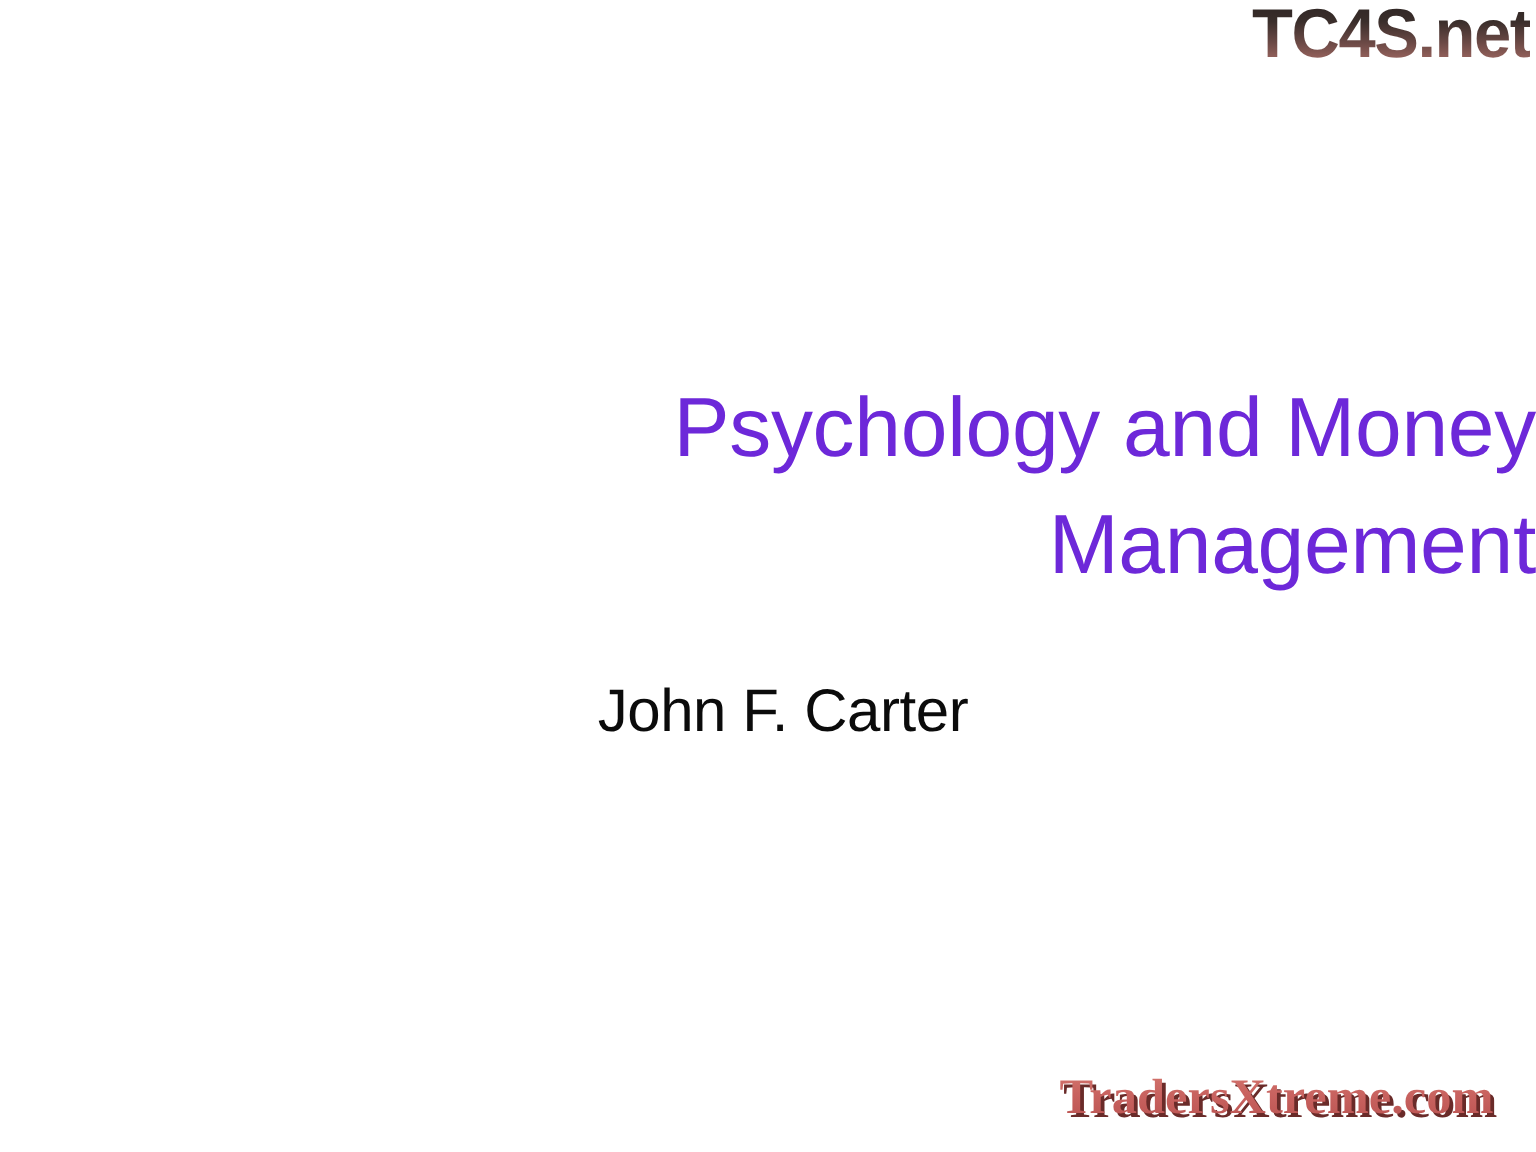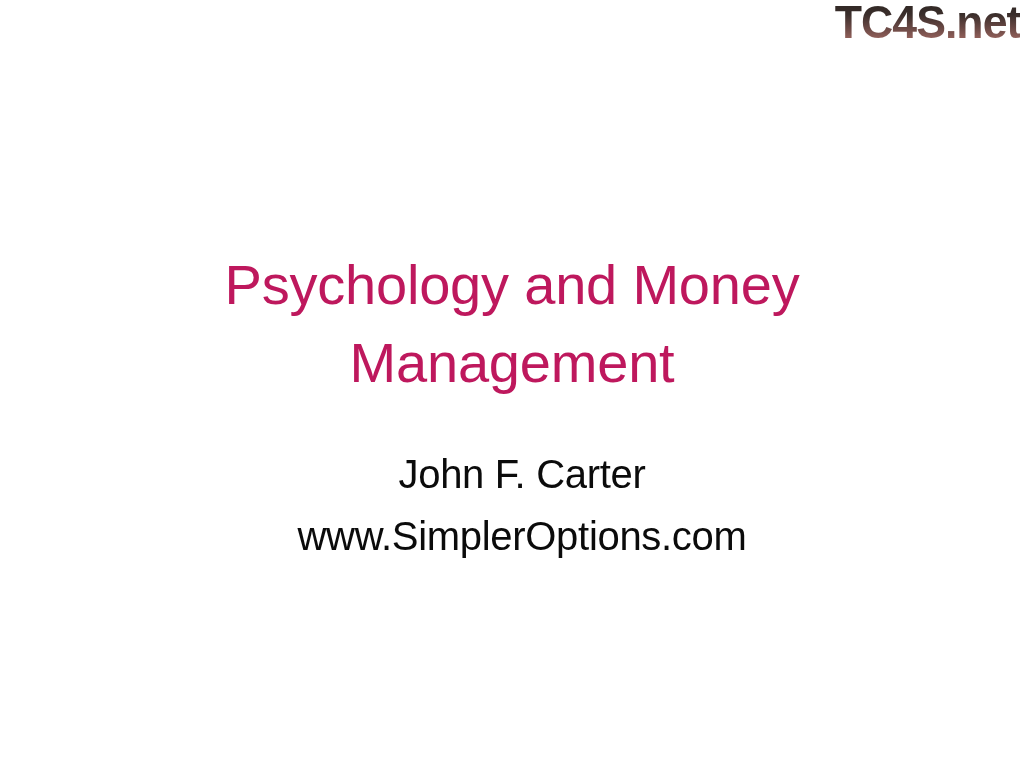--- a/index.html
+++ b/index.html
@@ -30,10 +30,11 @@
     font-family: "Liberation Sans", sans-serif;
     font-size: 56px;
     font-weight: 400;
-    color: #be185d;
+    color: #6d28d9;
     line-height: 78px;
     letter-spacing: -0.2px;
     white-space: nowrap;
+    text-align: right;
   }
 
   

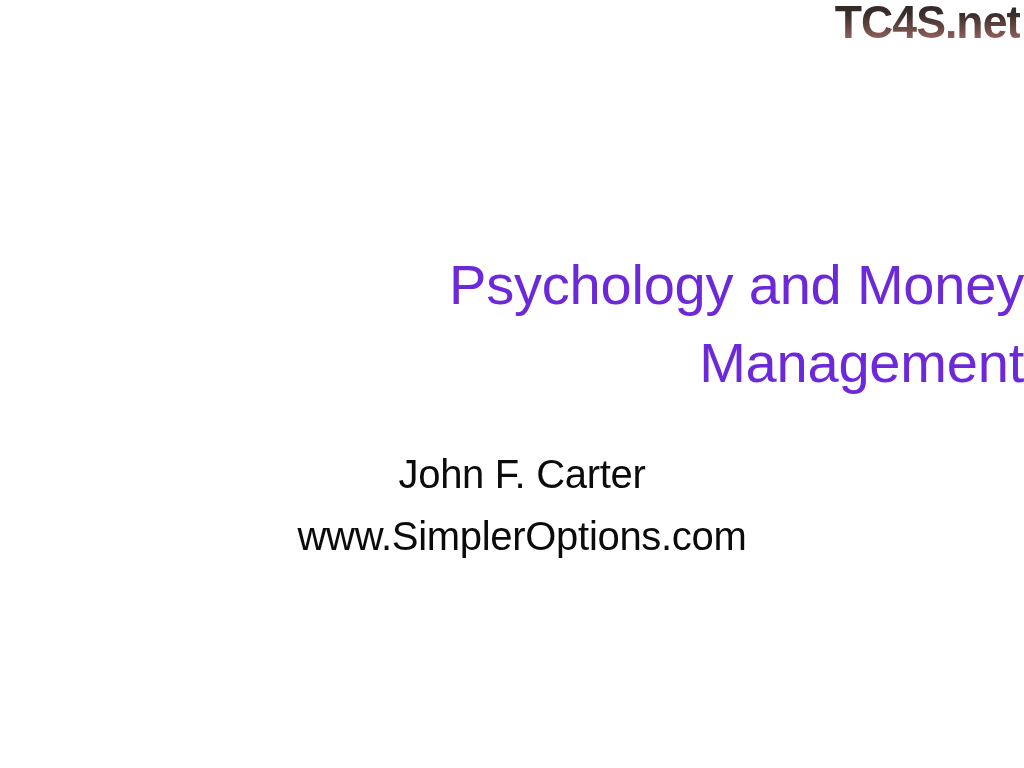--- a/index.html
+++ b/index.html
@@ -190,7 +190,6 @@
 
   <div id="subtitle-block">
     <span class="subtitle-line">John F. Carter</span>
-    <span class="subtitle-line">www.SimplerOptions.com</span>
   </div>
 
   <div id="wm-tc4s">TC4S.net</div>

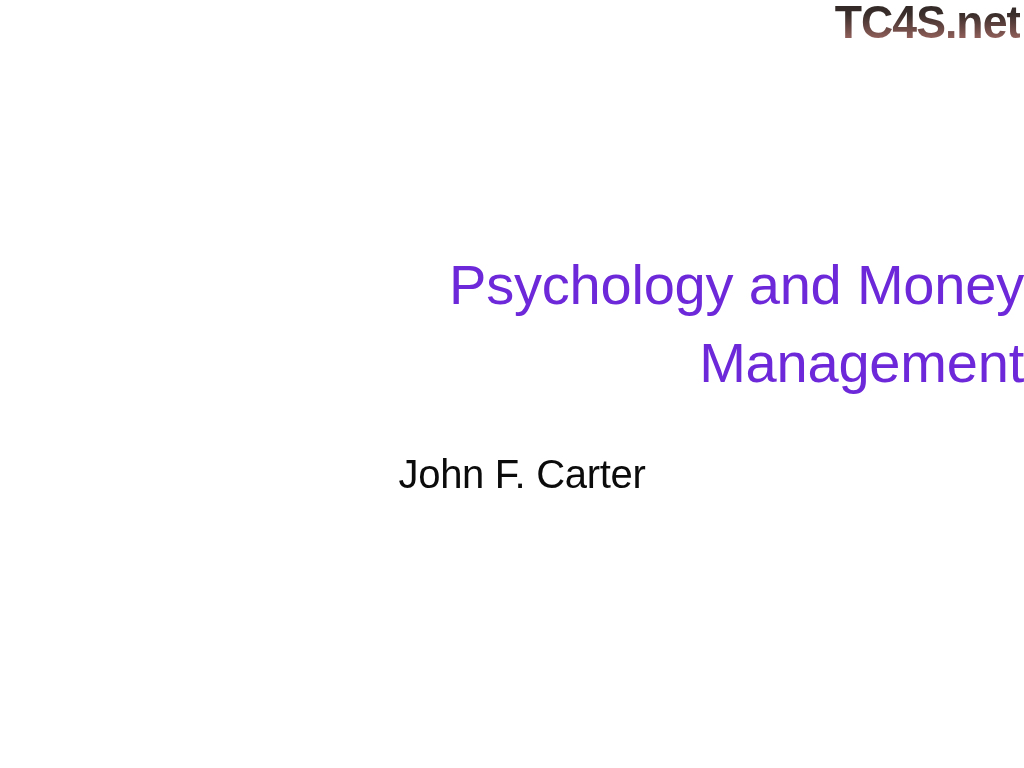--- a/index.html
+++ b/index.html
@@ -195,6 +195,11 @@
   <div id="wm-tc4s">TC4S.net</div>
 
 
+  <div id="wm-txtreme">
+    <span class="tx-text tx-halo">TradersXtreme.com</span>
+    <span class="tx-text tx-shadow">TradersXtreme.com</span>
+    <span class="tx-text tx-face">TradersXtreme.com</span>
+  </div>
 
 </div>
 

